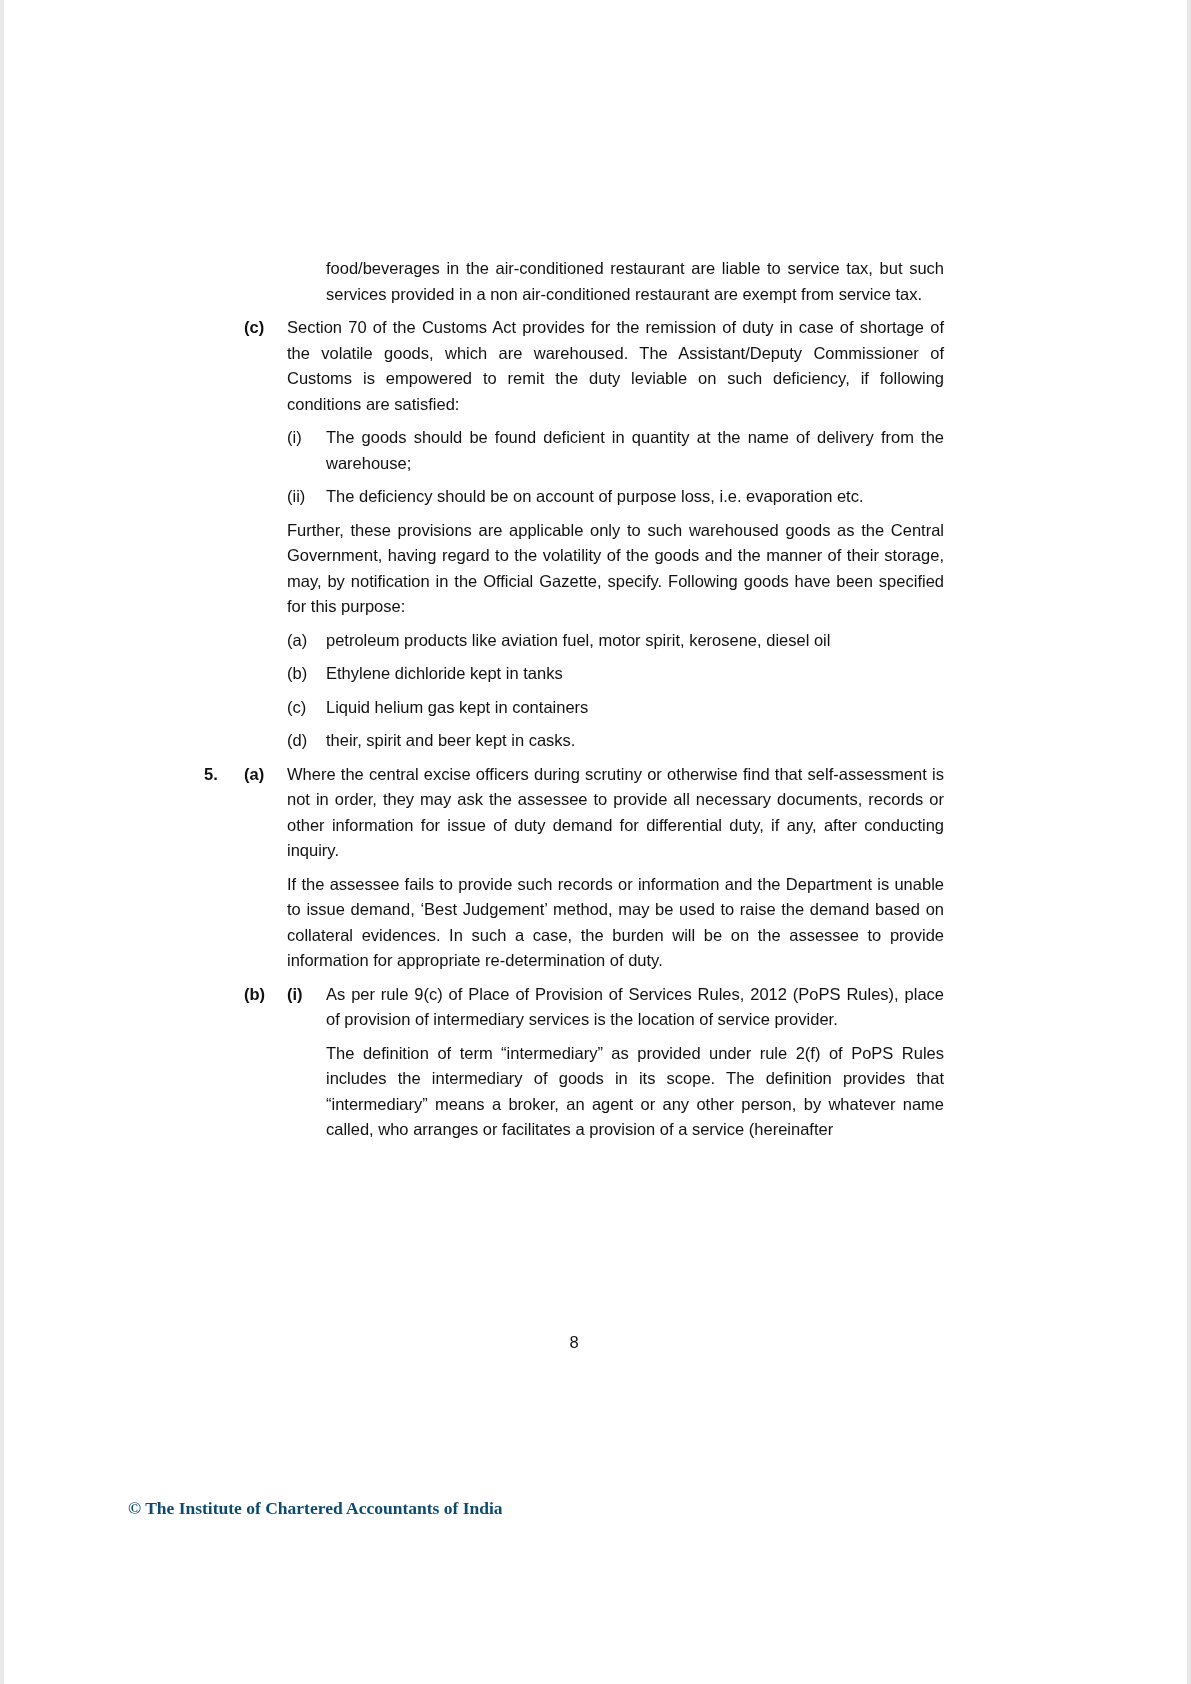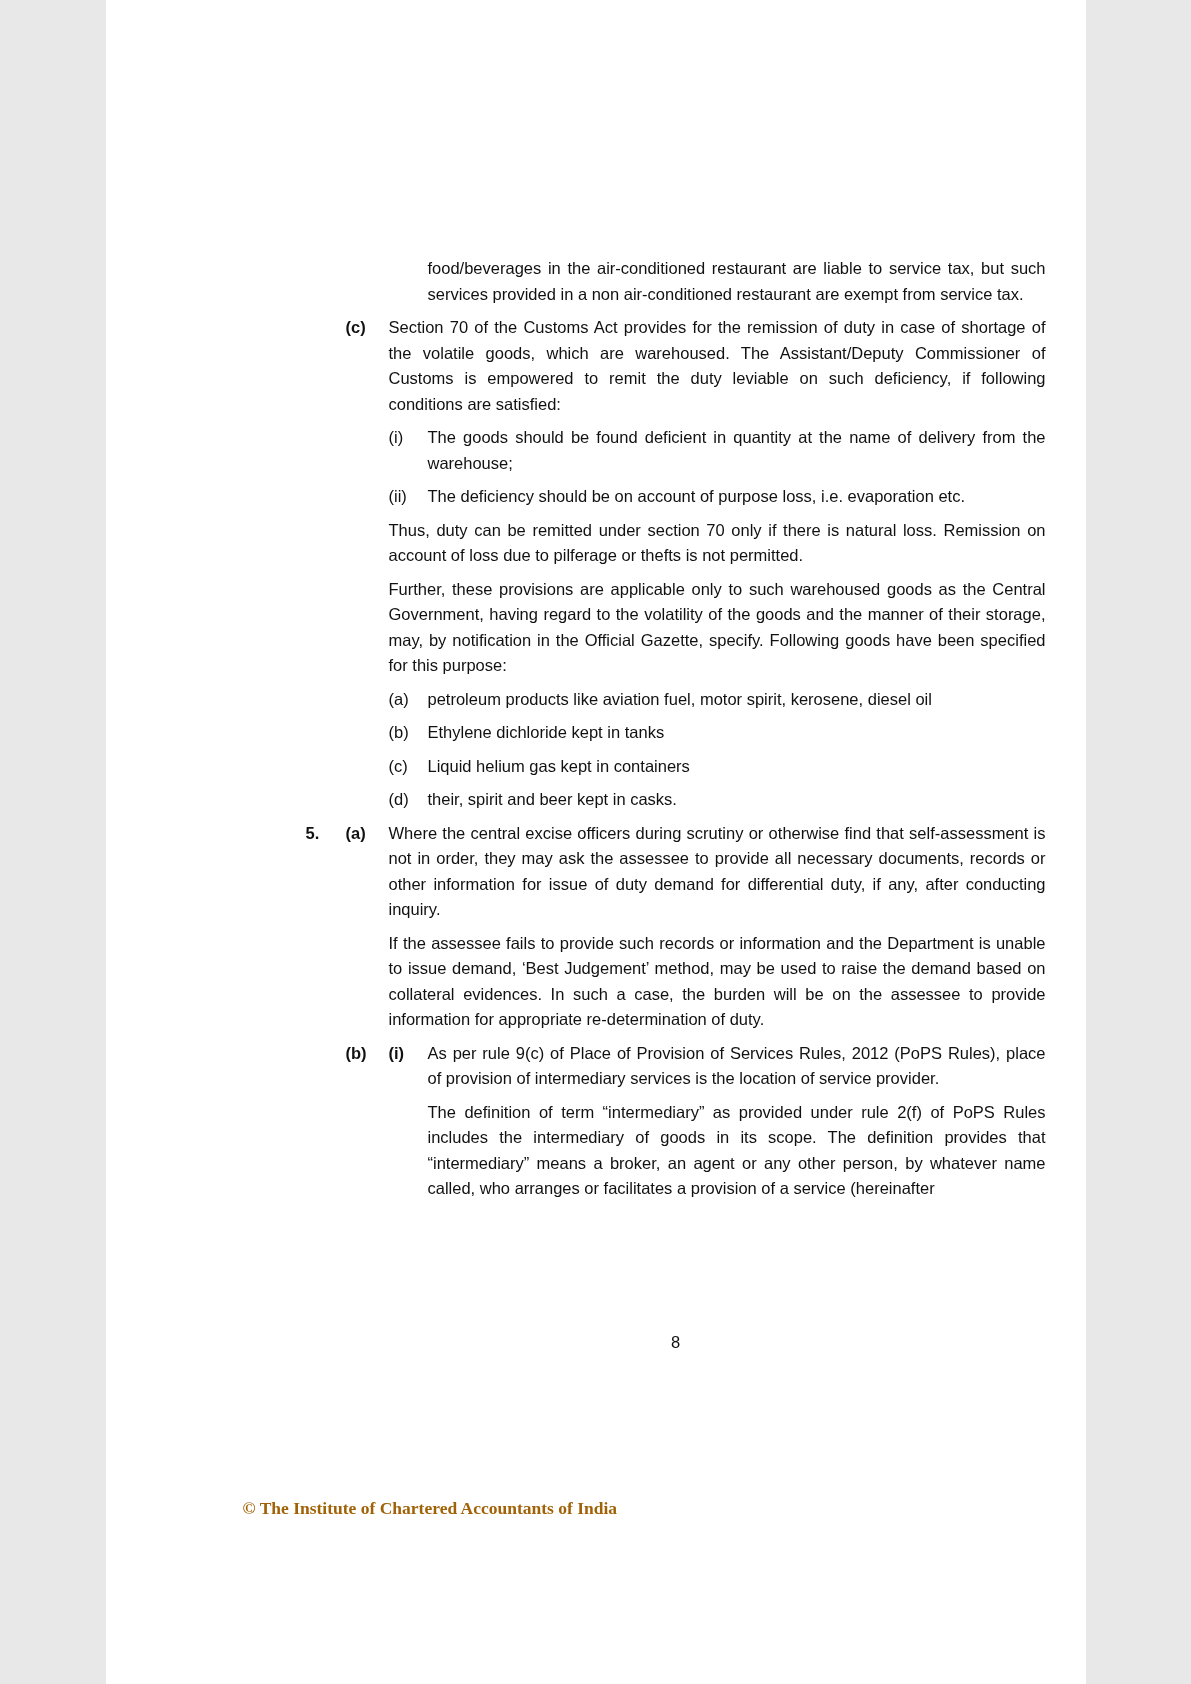--- a/index.html
+++ b/index.html
@@ -5,7 +5,7 @@
   html,body { margin:0; padding:0; background:#e8e8e8; }
   .page {
     position:relative;
-    width:980px; height:1684px;
+    width:1183px; height:1684px;
     margin:0 auto;
     background:#ffffff;
     font-family:"Liberation Sans", sans-serif;

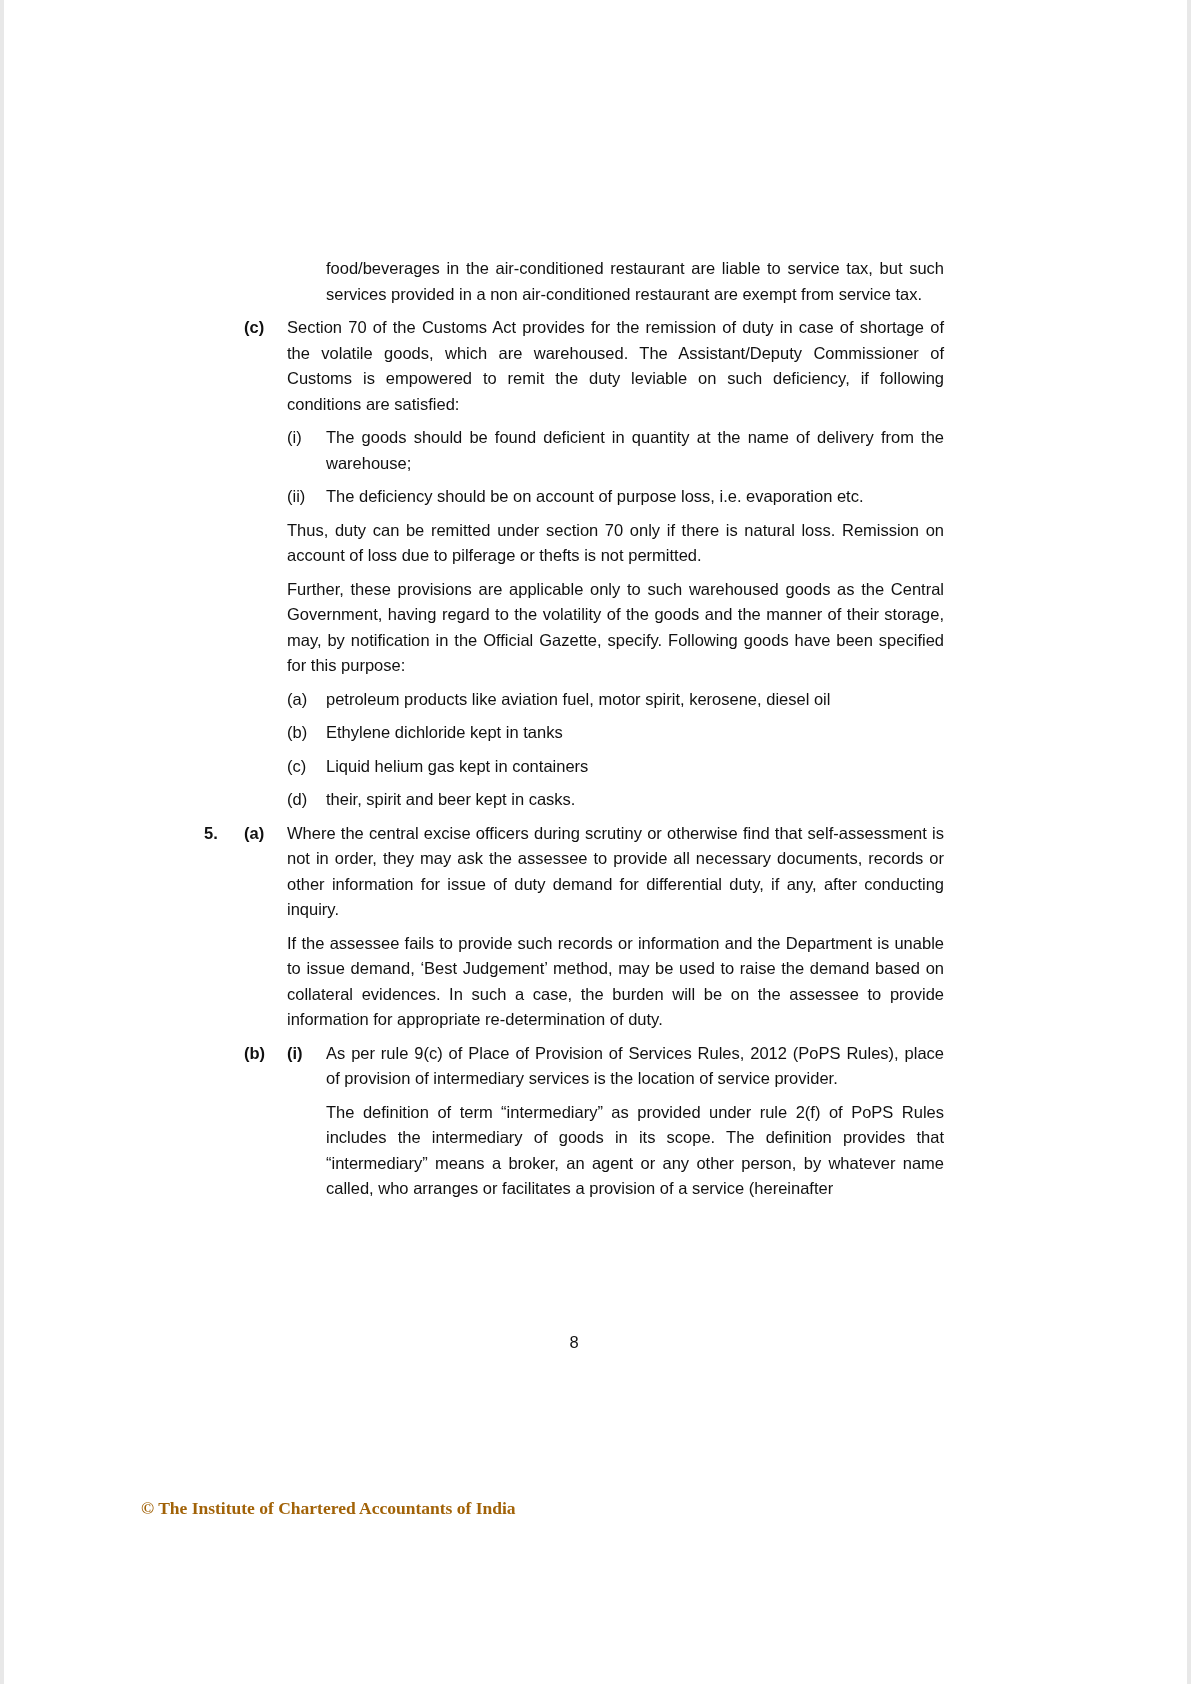--- a/index.html
+++ b/index.html
@@ -73,9 +73,6 @@
       <p class="txt">The deficiency should be on account of purpose loss, i.e. evaporation etc.</p>
     </div>
 
-    <div class="block indent-2">
-      <p class="txt">Thus, duty can be remitted under section 70 only if there is natural loss. Remission on account of loss due to pilferage or thefts is not permitted.</p>
-    </div>
 
     <div class="block indent-2">
       <p class="txt">Further, these provisions are applicable only to such warehoused goods as the Central Government, having regard to the volatility of the goods and the manner of their storage, may, by notification in the Official Gazette, specify.  Following goods have been specified for this purpose:</p>

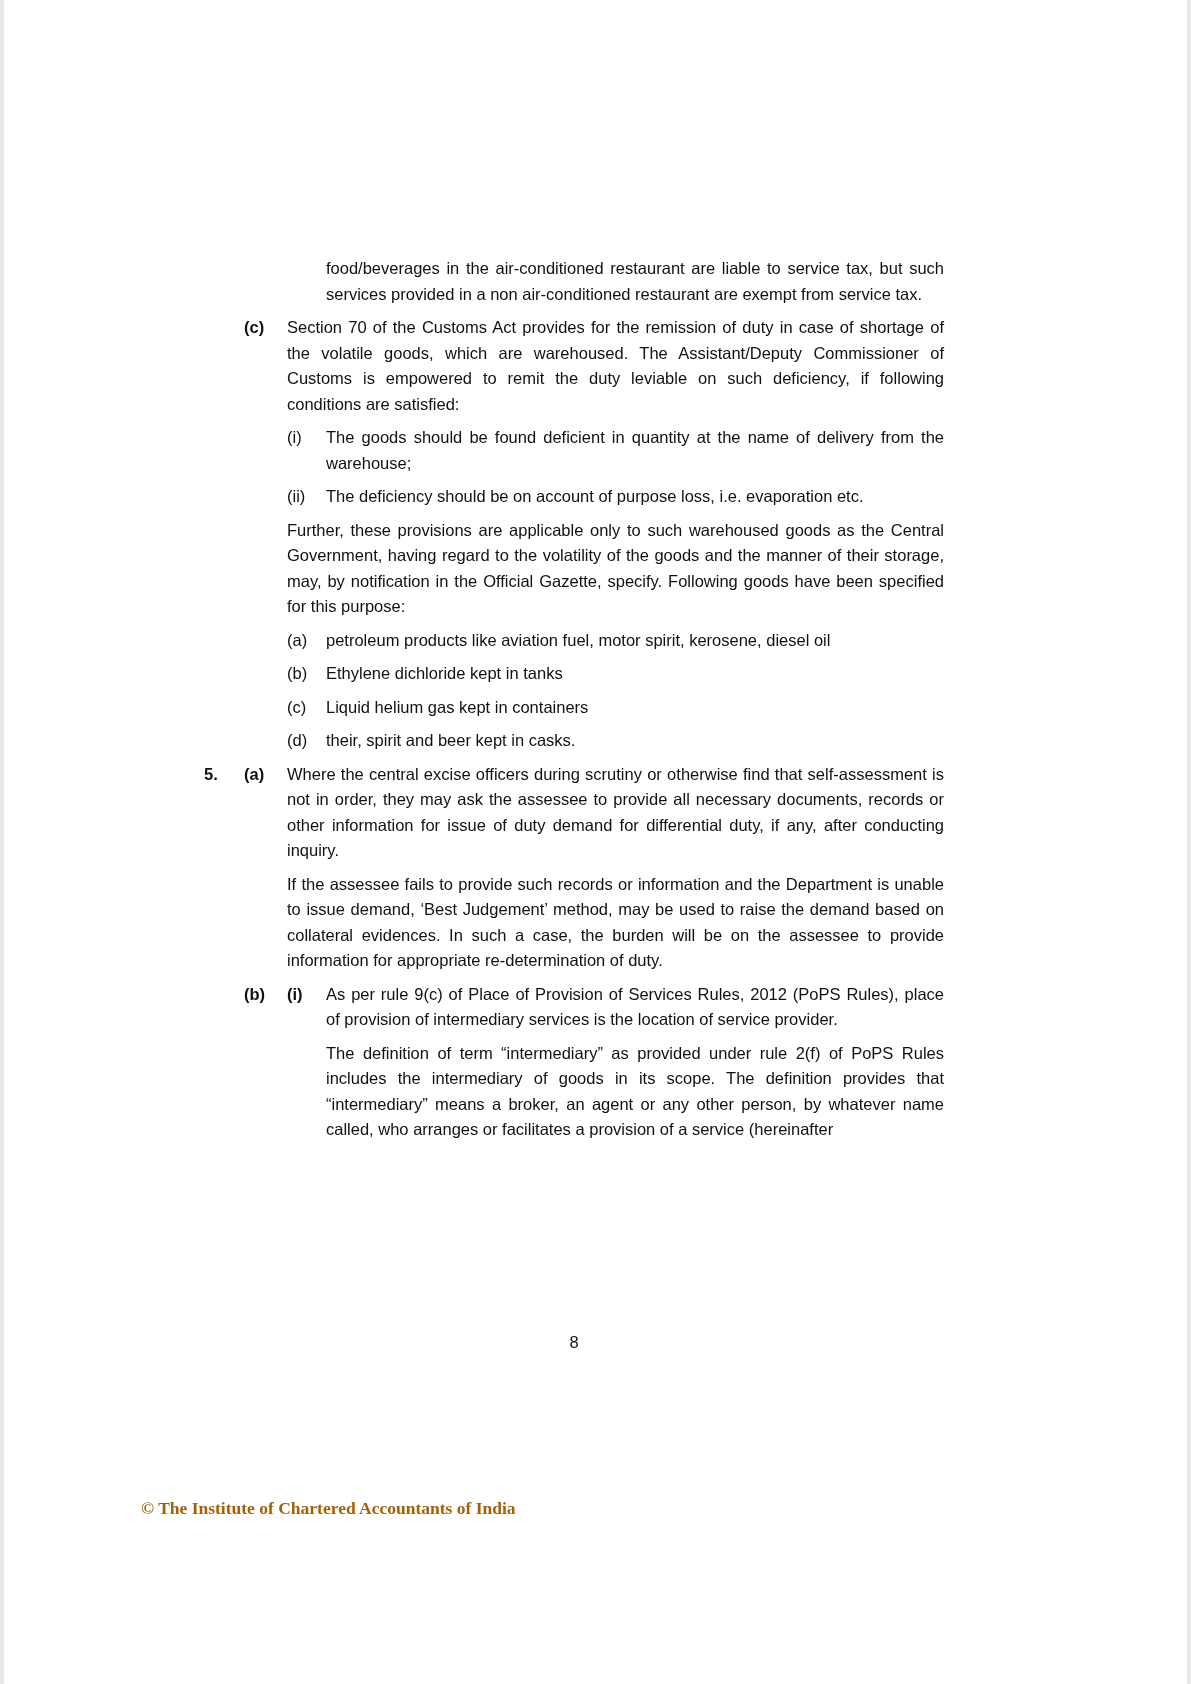--- a/index.html
+++ b/index.html
@@ -39,12 +39,12 @@
   }
   .footer {
     position:absolute;
-    left:137px; top:1496px;
+    left:124px; top:1496px;
     font-family:"Liberation Serif", serif;
     font-weight:bold;
     font-size:17.5px;
     line-height:24px;
-    color:#a16207;
+    color:#0c4a6e;
   }
 </style>
 </head>

